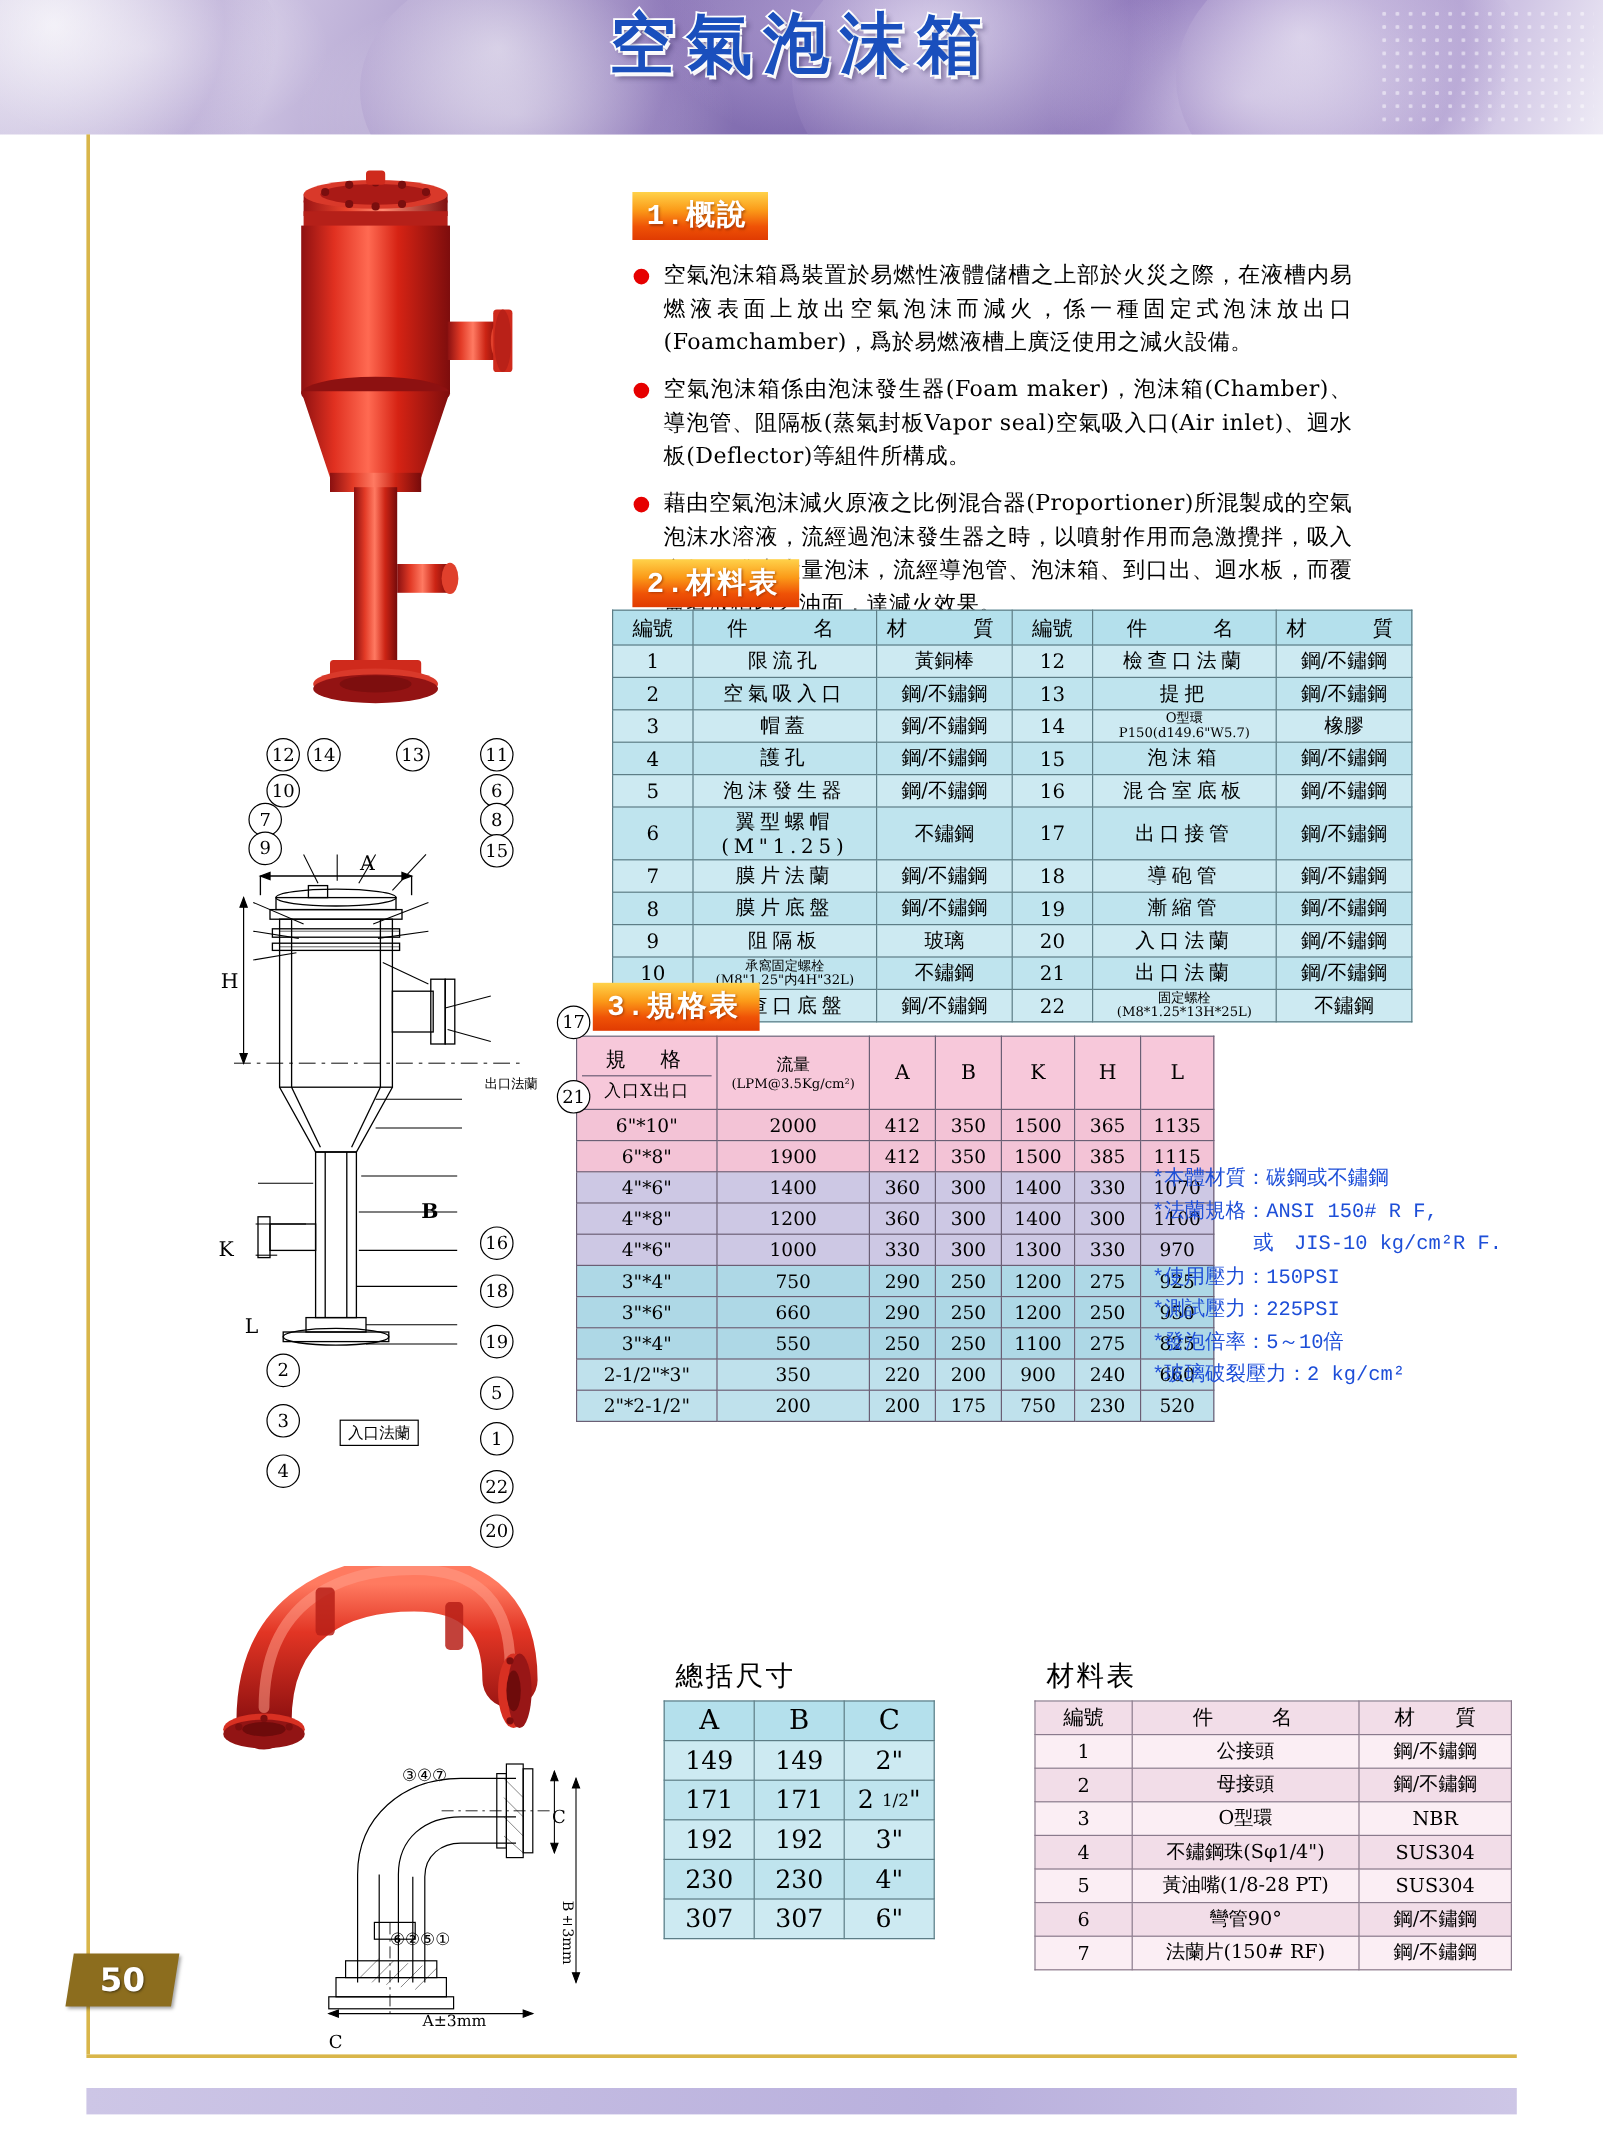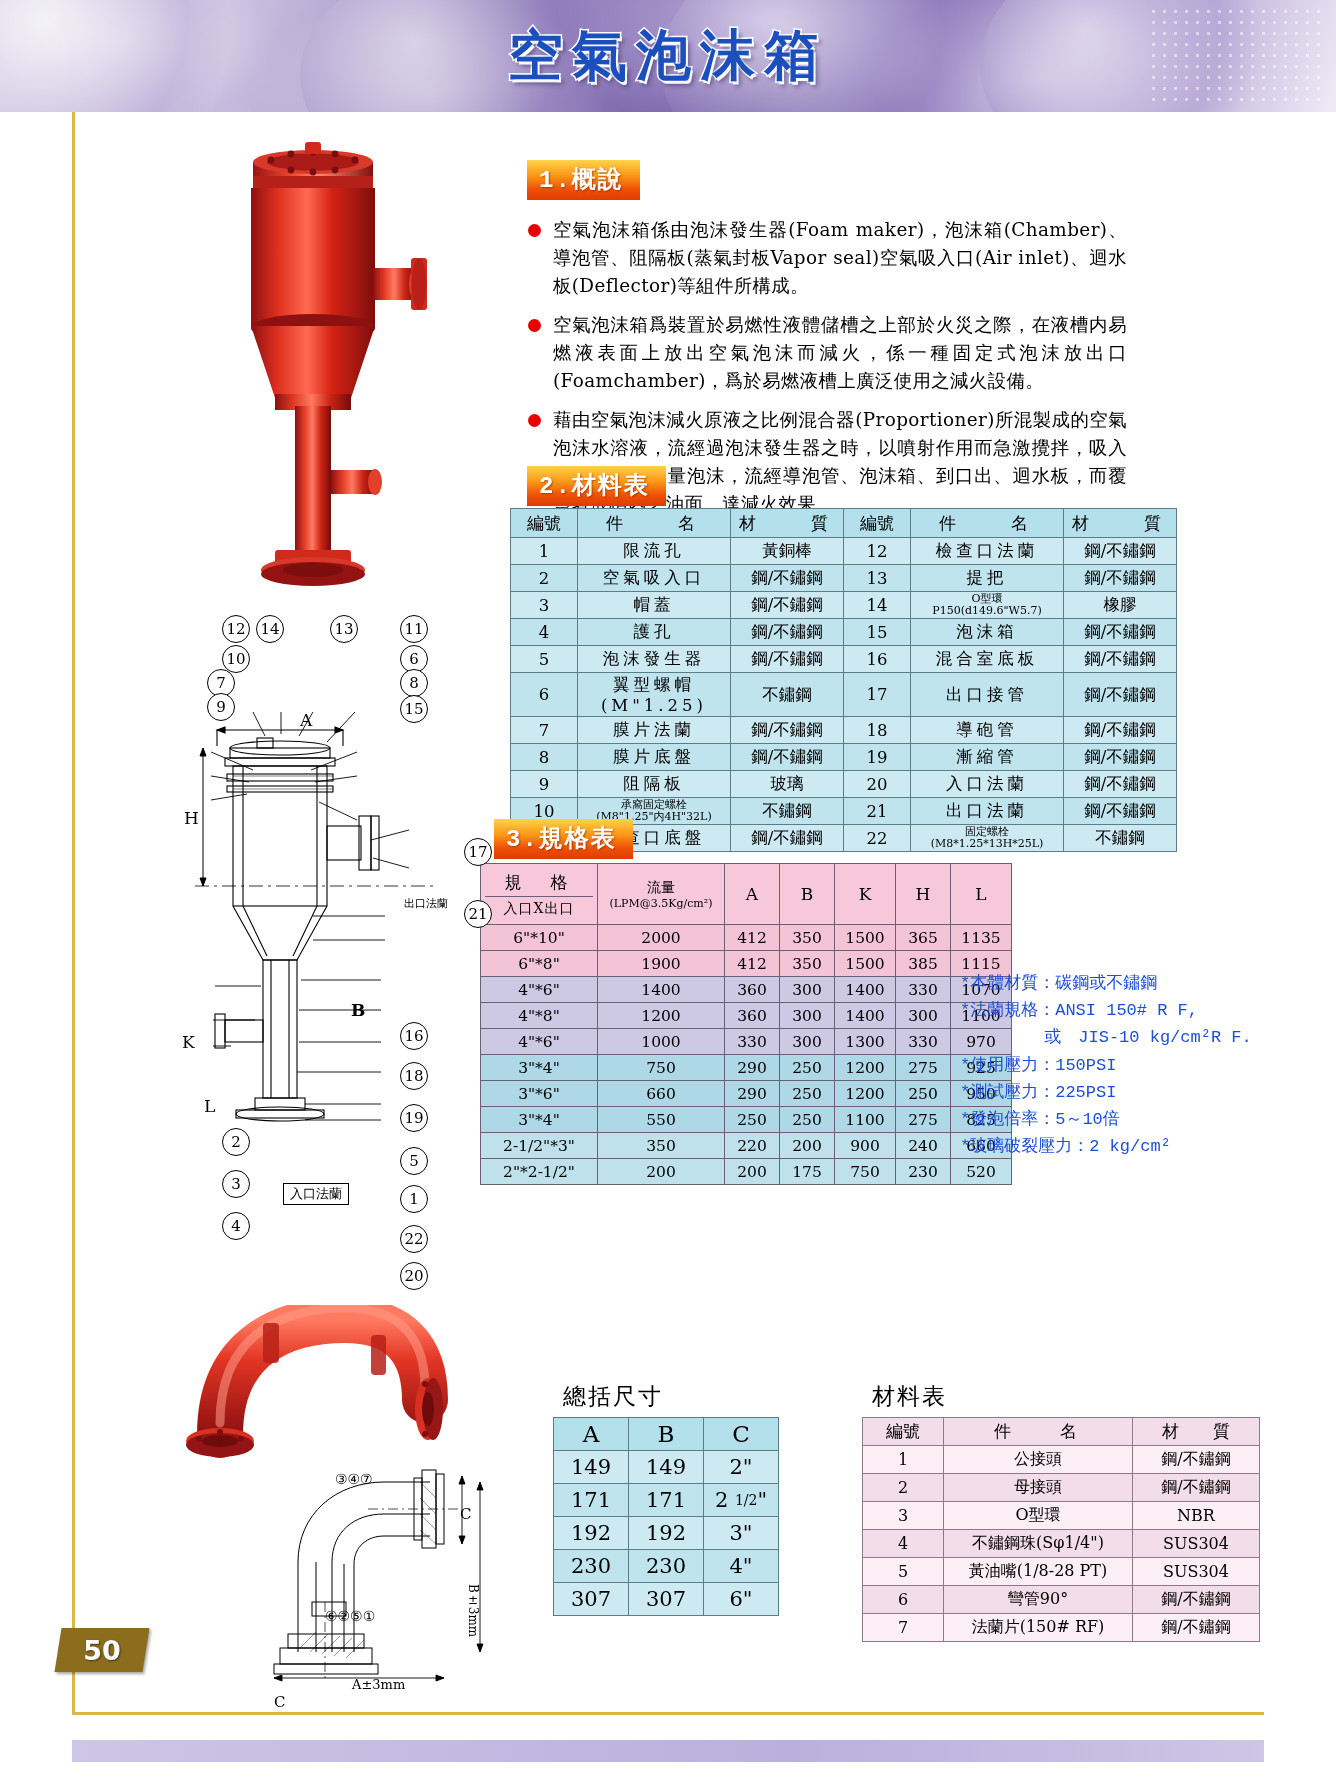--- a/index.html
+++ b/index.html
@@ -34,7 +34,7 @@
   }
   #banner-title{
     position:absolute;left:0;top:0;width:1336px;height:112px;
-    display:flex;align-items:center;justify-content:center;
+    display:flex;justify-content:center;
     white-space:nowrap;
   }
   .title-cn{

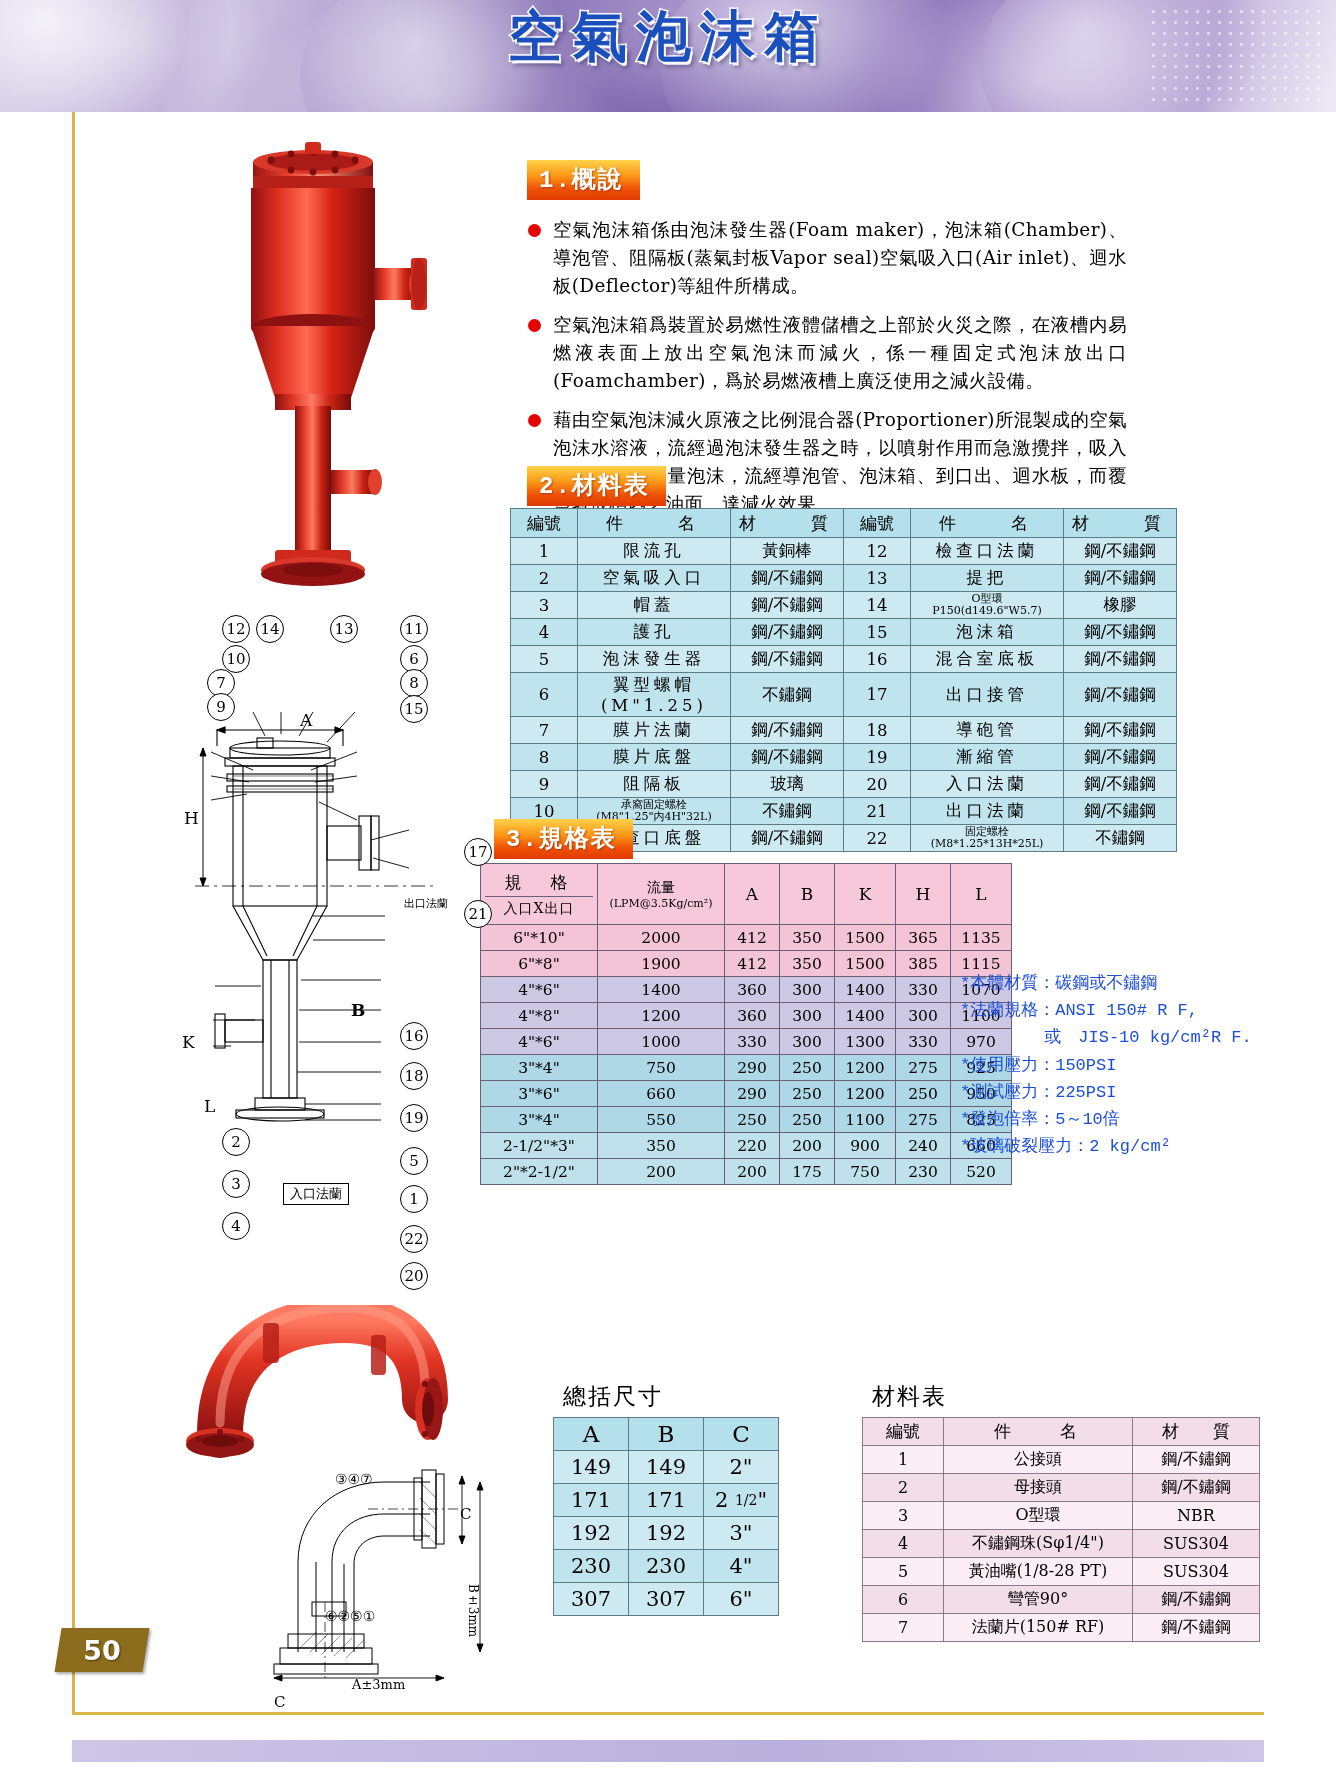--- a/index.html
+++ b/index.html
@@ -242,8 +242,8 @@
 <div id="intro">
   <span class="sect-head">1.概說</span>
   <ul id="intro-list">
+    <li><span class="bullet"></span><span>空氣泡沫箱爲裝置於易燃性液體儲槽之上部於火災之際，在液槽内易燃液表面上放出空氣泡沫而減火，係一種固定式泡沫放出口(Foamchamber)，爲於易燃液槽上廣泛使用之減火設備。</span></li>
     <li><span class="bullet"></span><span>空氣泡沫箱係由泡沫發生器(Foam maker)，泡沫箱(Chamber)、導泡管、阻隔板(蒸氣封板Vapor seal)空氣吸入口(Air inlet)、迴水板(Deflector)等組件所構成。</span></li>
-    <li><span class="bullet"></span><span>空氣泡沫箱爲裝置於易燃性液體儲槽之上部於火災之際，在液槽内易燃液表面上放出空氣泡沫而減火，係一種固定式泡沫放出口(Foamchamber)，爲於易燃液槽上廣泛使用之減火設備。</span></li>
     <li><span class="bullet"></span><span>藉由空氣泡沫減火原液之比例混合器(Proportioner)所混製成的空氣泡沫水溶液，流經過泡沫發生器之時，以噴射作用而急激攪拌，吸入空氣而發生大量泡沫，流經導泡管、泡沫箱、到口出、迴水板，而覆蓋著液槽内之油面，達減火效果。</span></li>
   </ul>
 </div>

